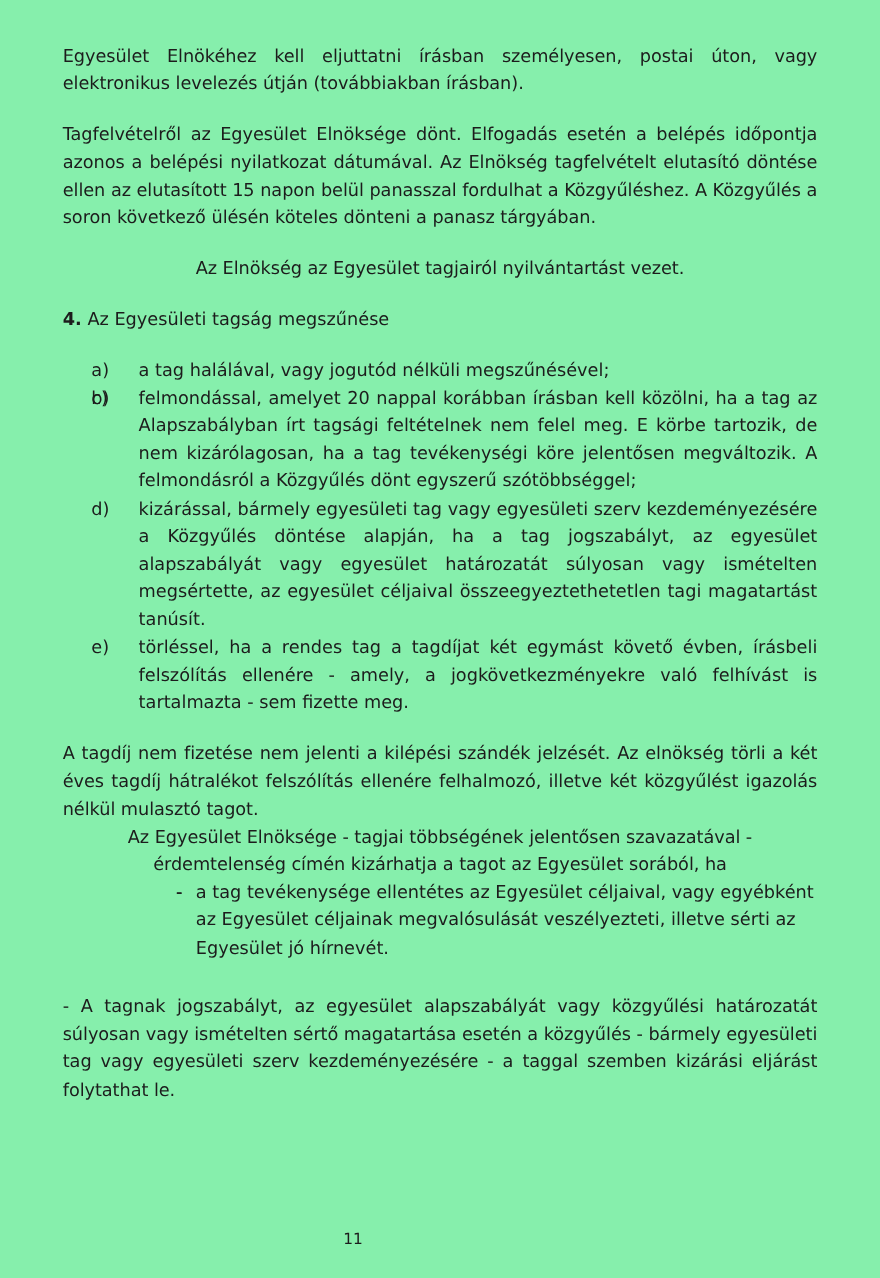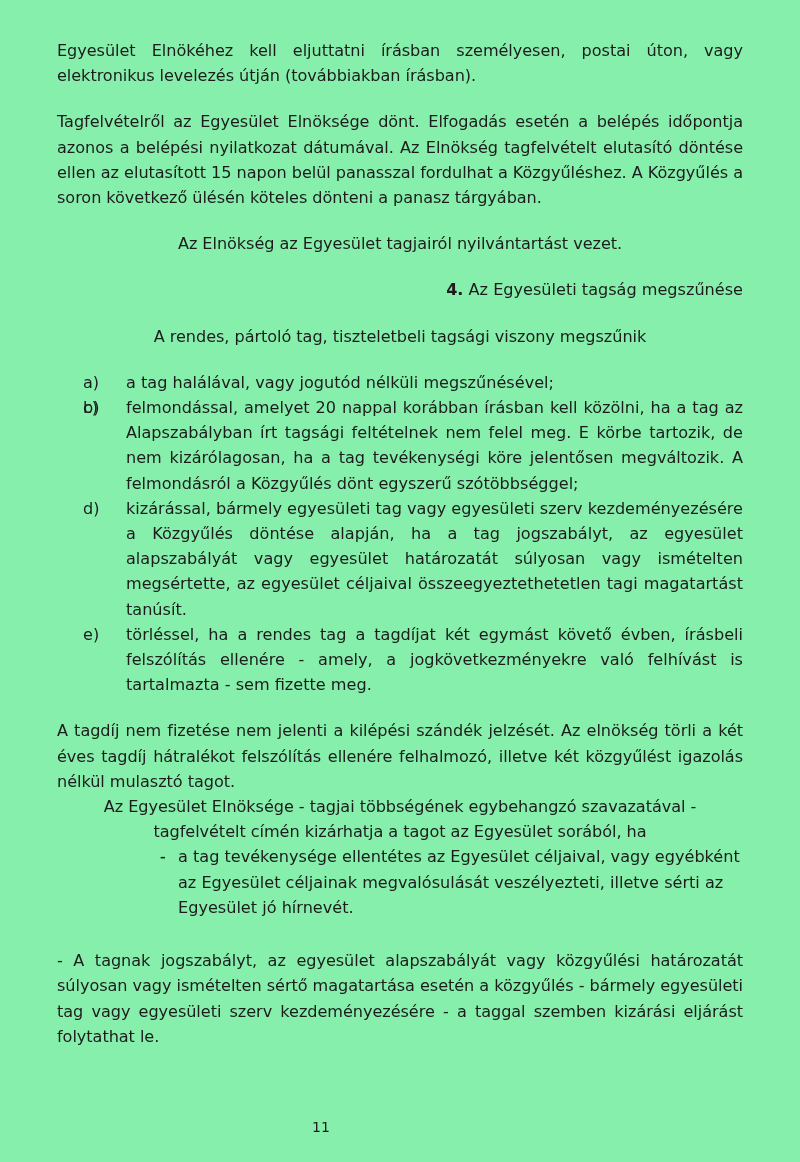--- a/index.html
+++ b/index.html
@@ -57,7 +57,7 @@
   .heading {
     font-size: 16.1px;
     line-height: 25.2px;
-    text-align: right;
+    text-align: left;
     margin: 0 0 21px 0;
   }
   .heading .num {

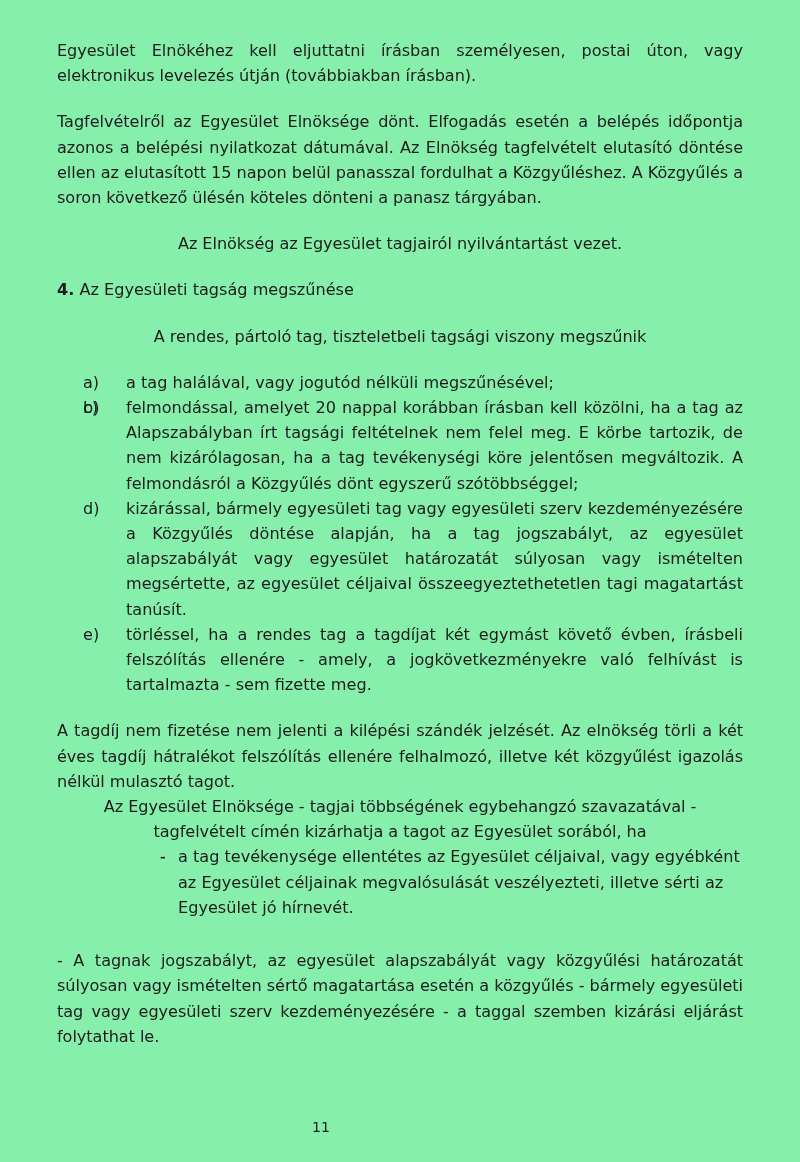--- a/index.html
+++ b/index.html
@@ -140,7 +140,6 @@
 
     <p class="heading"><span class="num">4.</span> <span>Az Egyesületi tagság megszűnése</span></p>
 
-    <p class="para last-left">A rendes, pártoló tag, tiszteletbeli tagsági viszony megszűnik</p>
 
     <ul class="lettered-list">
       <li class="left-aligned" style="text-align: left;">

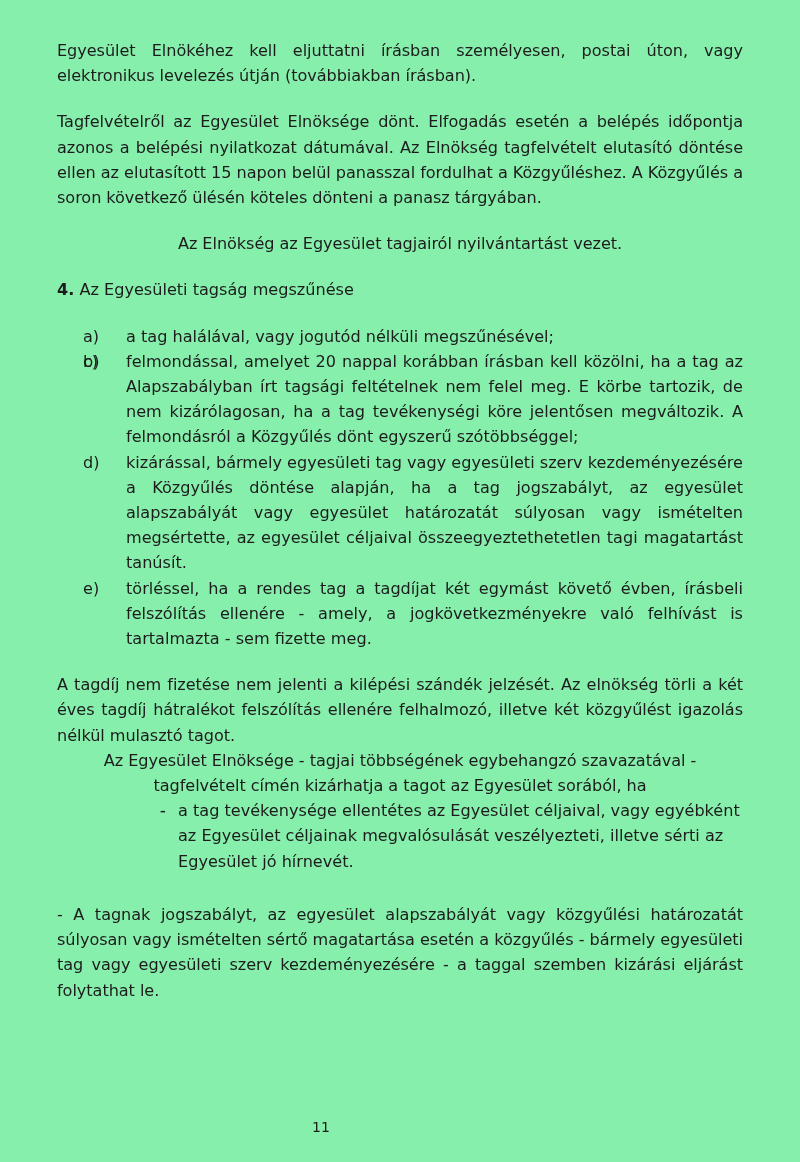--- a/index.html
+++ b/index.html
@@ -165,7 +165,7 @@
 
     <p class="para tight">A tagdíj nem fizetése nem jelenti a kilépési szándék jelzését. Az elnökség törli a két éves tagdíj hátralékot felszólítás ellenére felhalmozó, illetve két közgyűlést igazolás nélkül mulasztó tagot.</p>
 
-    <p class="para tight last-left">Az Egyesület Elnöksége - tagjai többségének egybehangzó szavazatával - tagfelvételt címén kizárhatja a tagot az Egyesület sorából, ha</p>
+    <p class="para tight last-left">Az Egyesület Elnöksége - tagjai többségének jelentősen szavazatával - érdemtelenség címén kizárhatja a tagot az Egyesület sorából, ha</p>
 
     <ul class="dash-list">
       <li>

